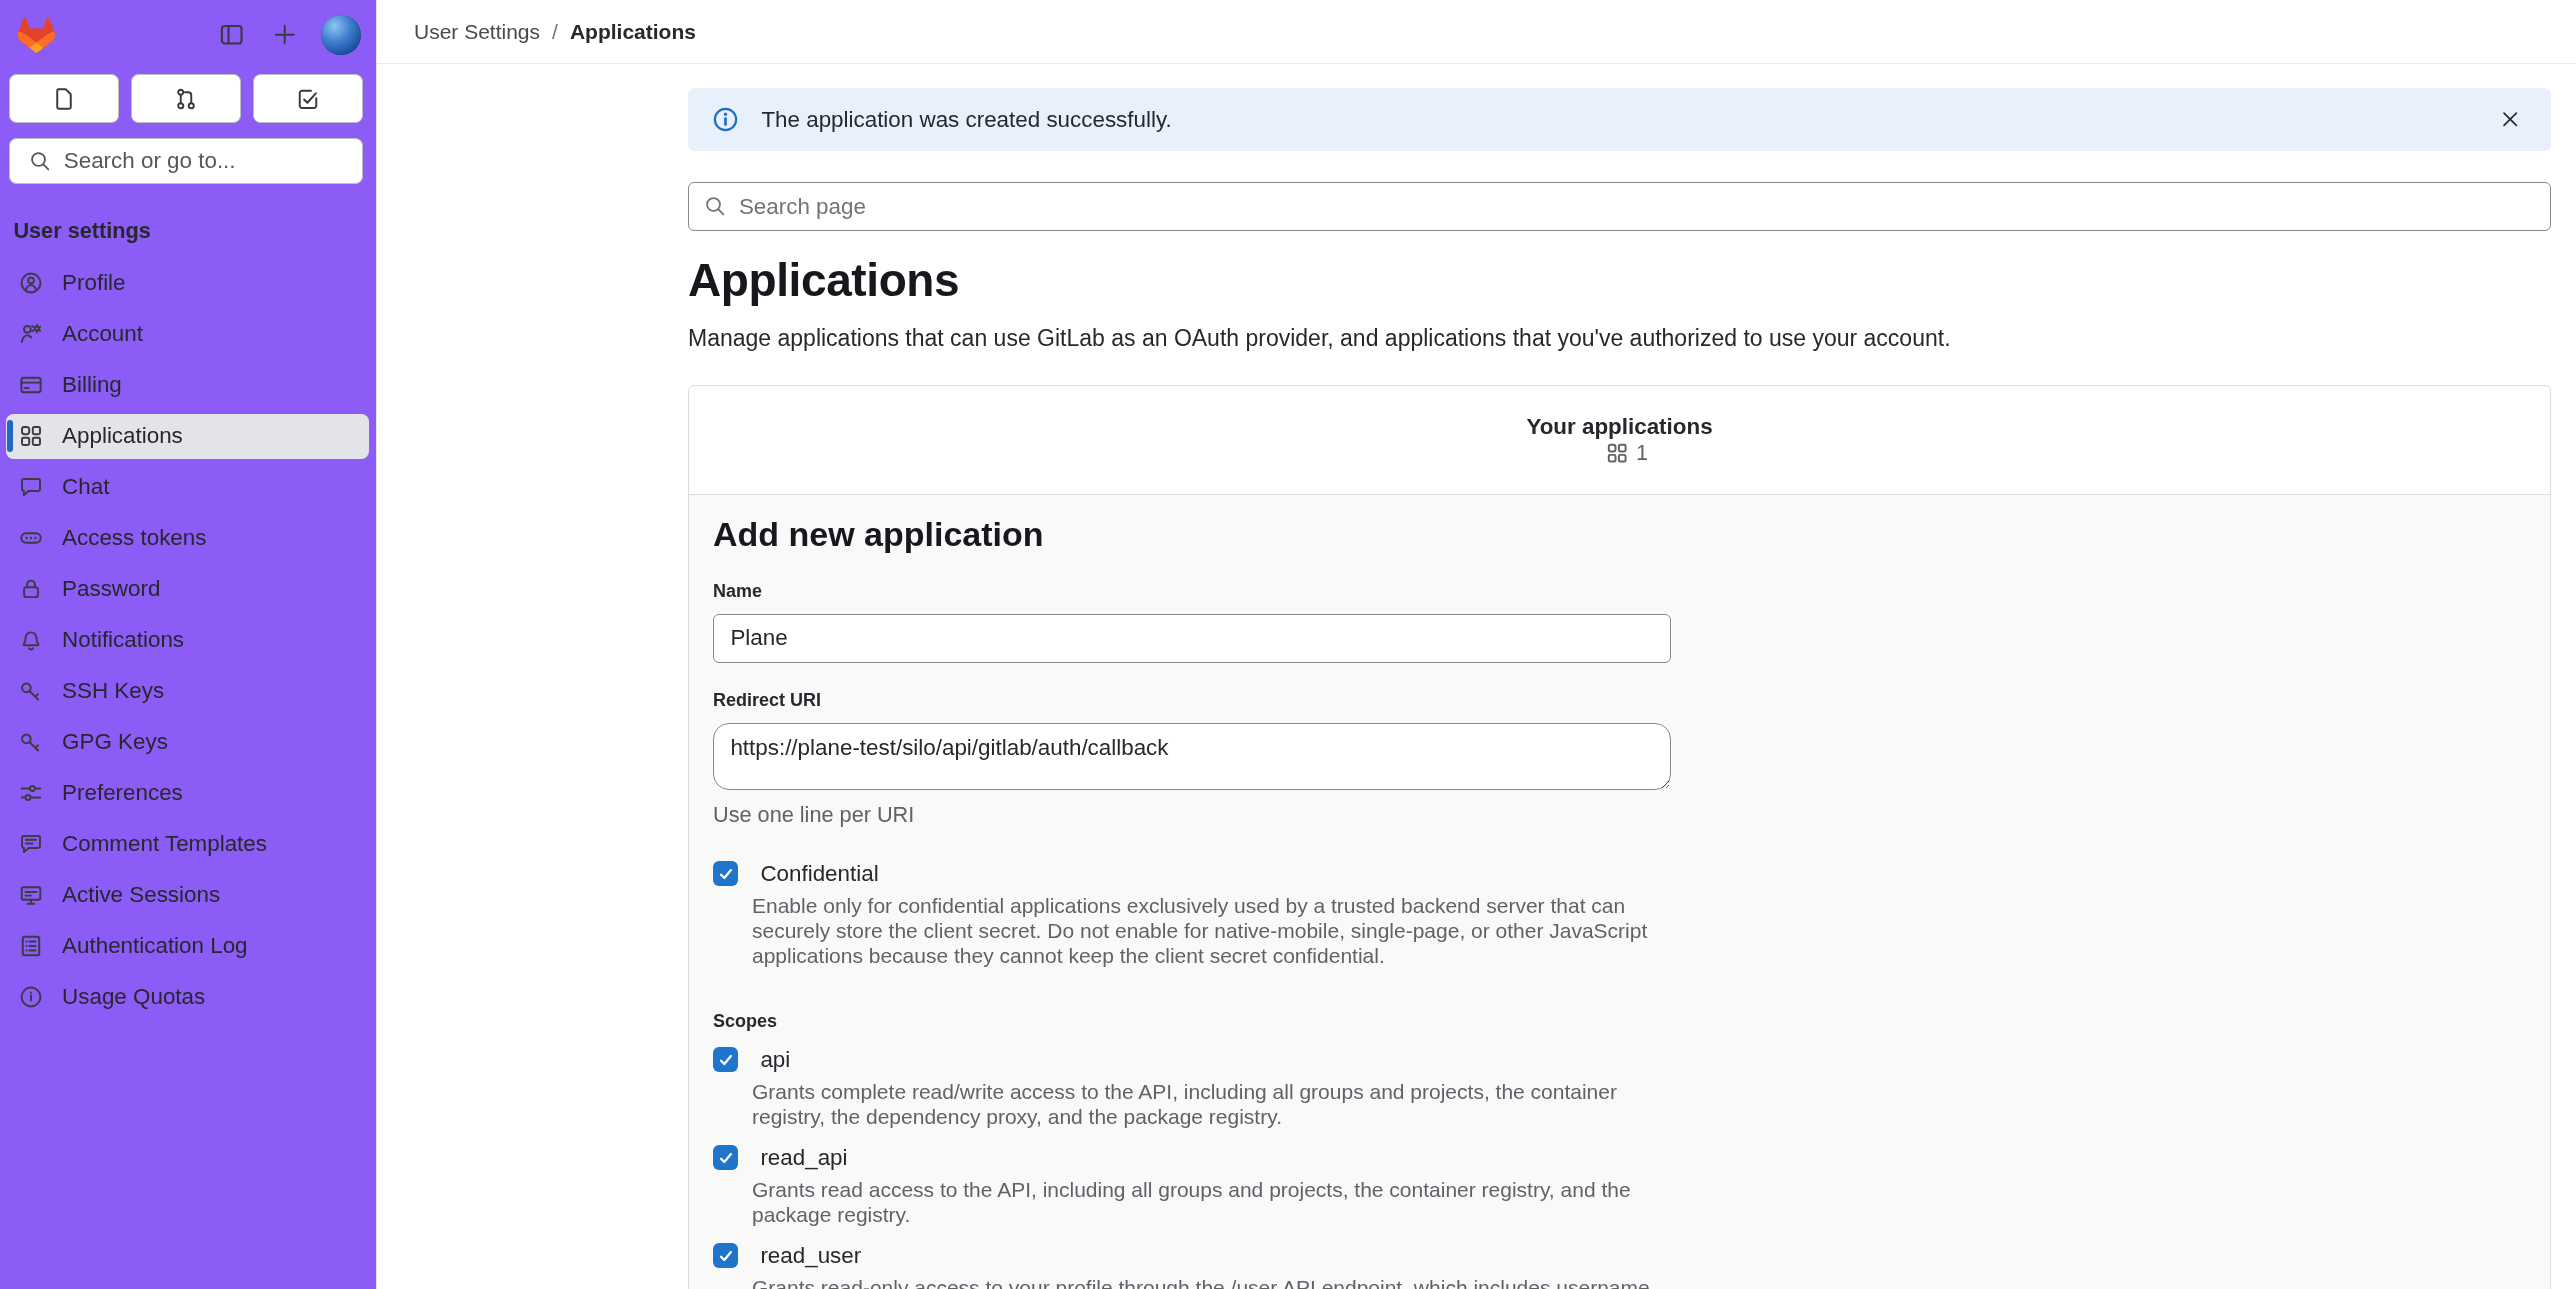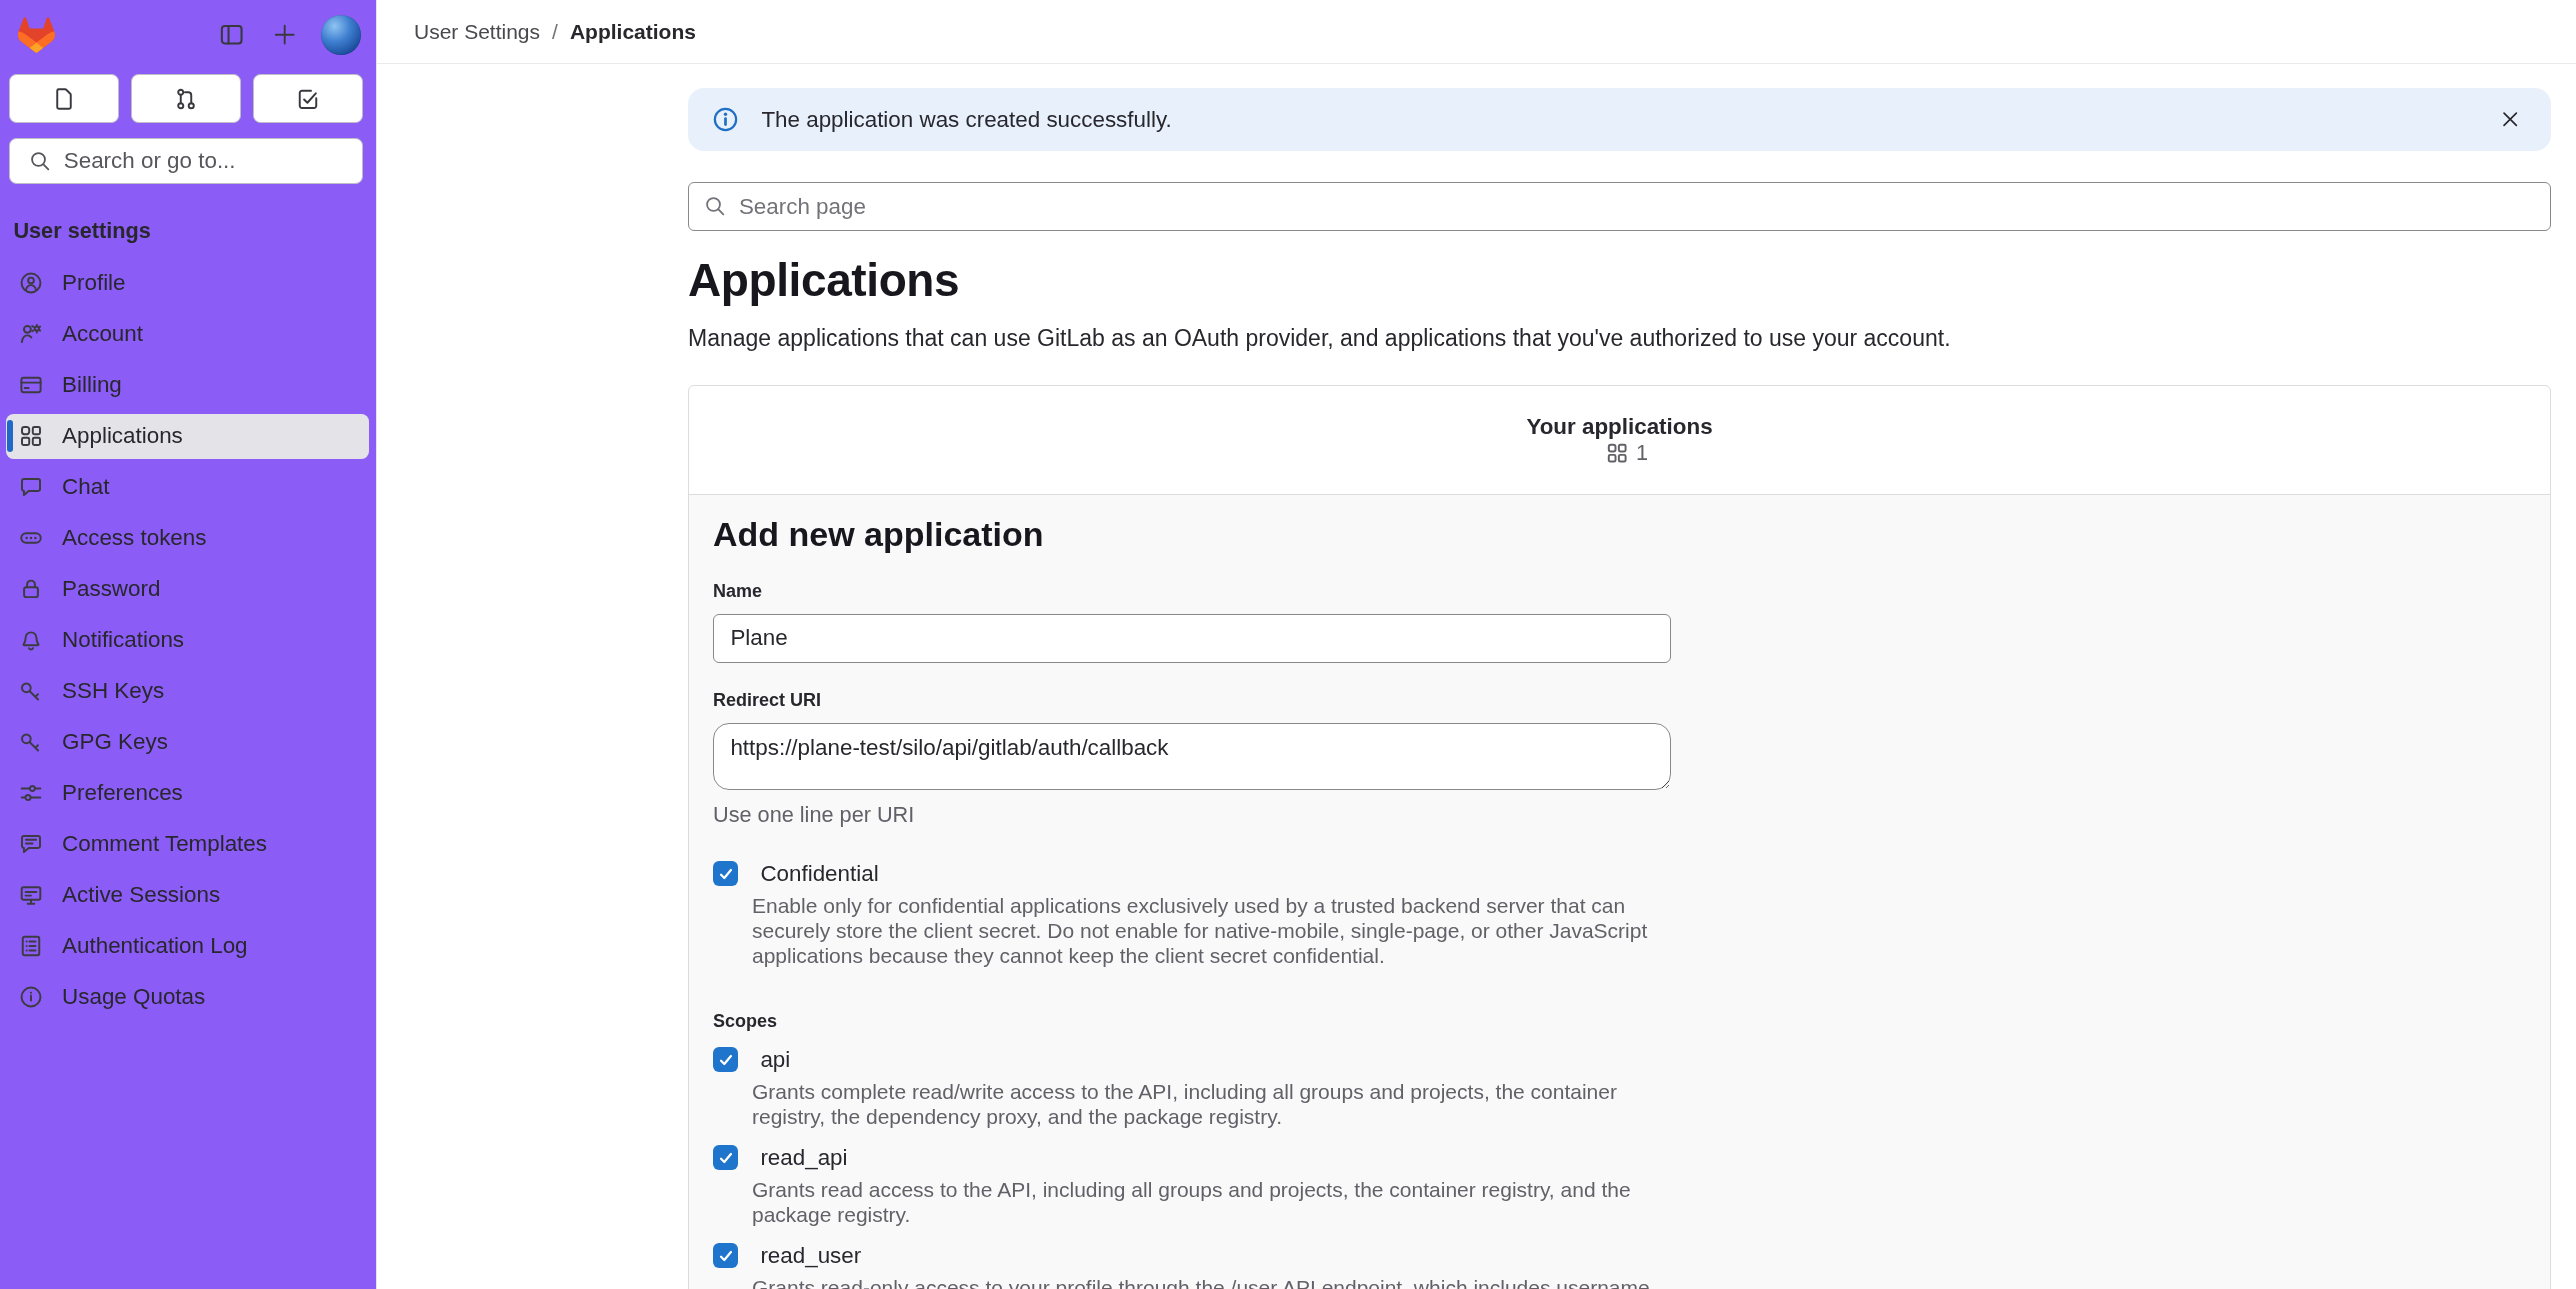--- a/index.html
+++ b/index.html
@@ -84,7 +84,7 @@
 
   .alert {
     margin-top: 24px; height: 63px;
-    background: #e8f1fb; border-radius: 16px;
+    background: #e8f1fb; border-radius: 6px;
     display: flex; align-items: center; padding: 0 25.4px 0 24px;
   }
   .alert-icon { width: 27px; height: 27px; color: #1f6fc5; flex: none; }

